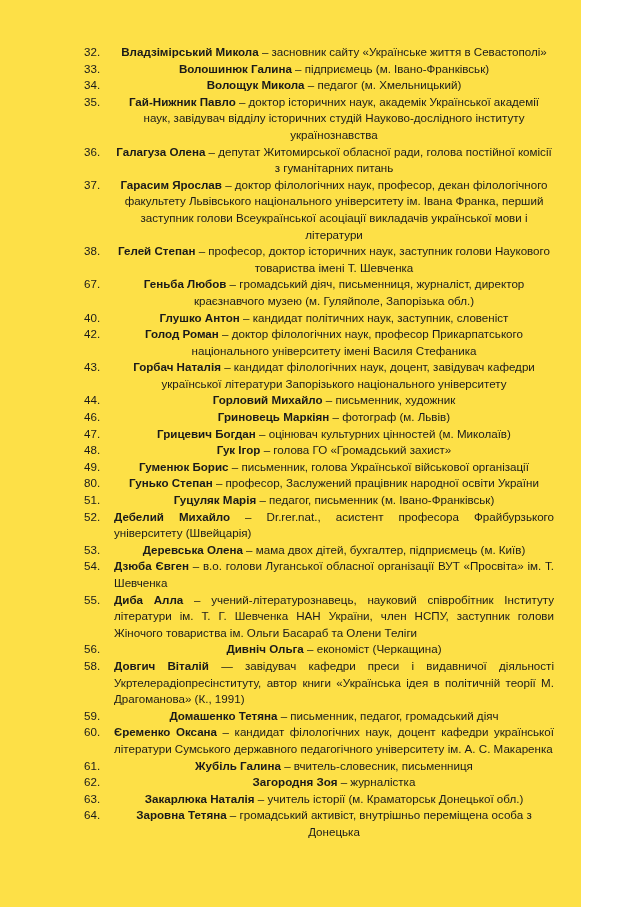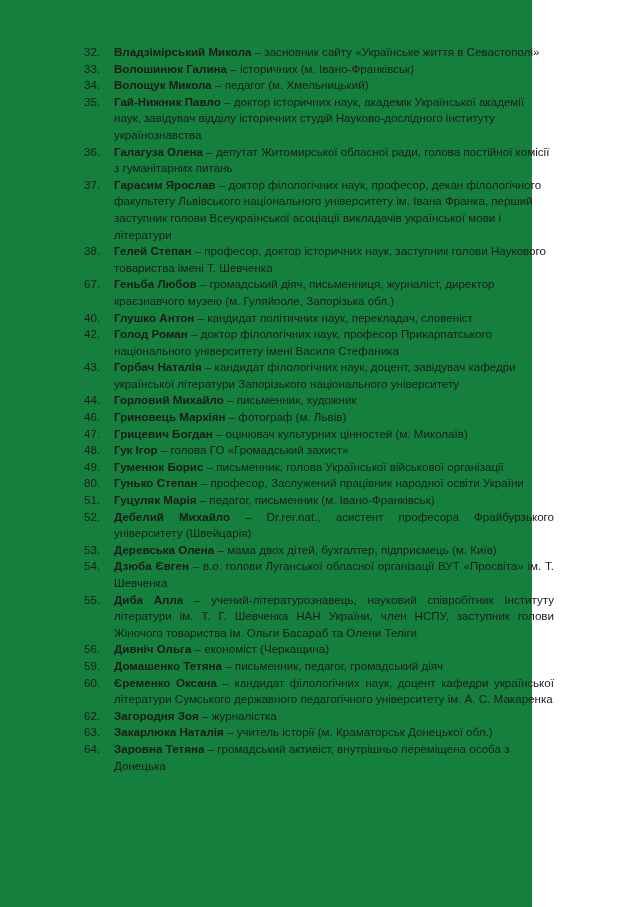--- a/index.html
+++ b/index.html
@@ -16,9 +16,9 @@
     }
     .page {
       position: relative;
-      width: 532px;
+      width: 581px;
       height: 907px;
-      background: #15803d;
+      background: #fde047;
     }
     .list {
       position: absolute;

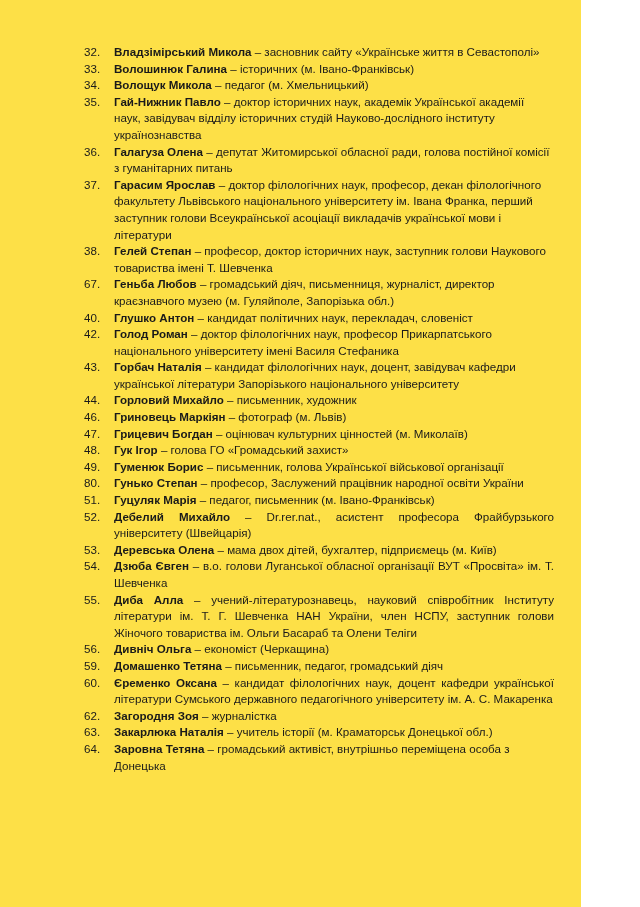--- a/index.html
+++ b/index.html
@@ -42,7 +42,7 @@
     }
     .body {
       flex: 1 1 auto;
-      text-align: left;
+      text-align: center;
     }
     .body.justify {
       text-align: justify;

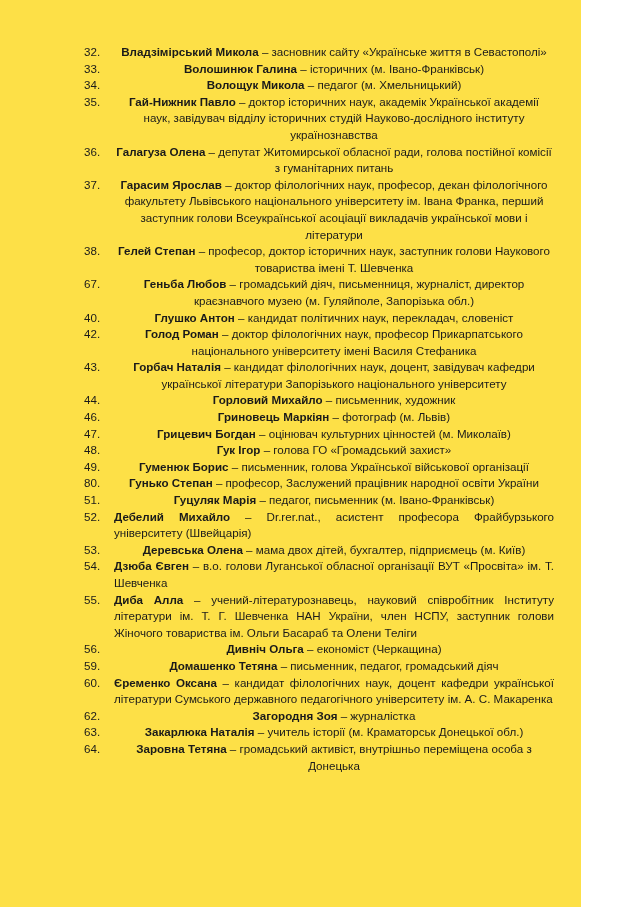--- a/index.html
+++ b/index.html
@@ -62,7 +62,7 @@
   </li>
       <li class="entry">
     <span class="num">33.</span>
-    <span class="body"><span class="name">Волошинюк Галина</span><span class="desc"> – історичних (м. Івано-Франківськ)</span></span>
+    <span class="body"><span class="name">Волошинюк Галина</span><span class="desc"> – підприємець (м. Івано-Франківськ)</span></span>
   </li>
       <li class="entry">
     <span class="num">34.</span>

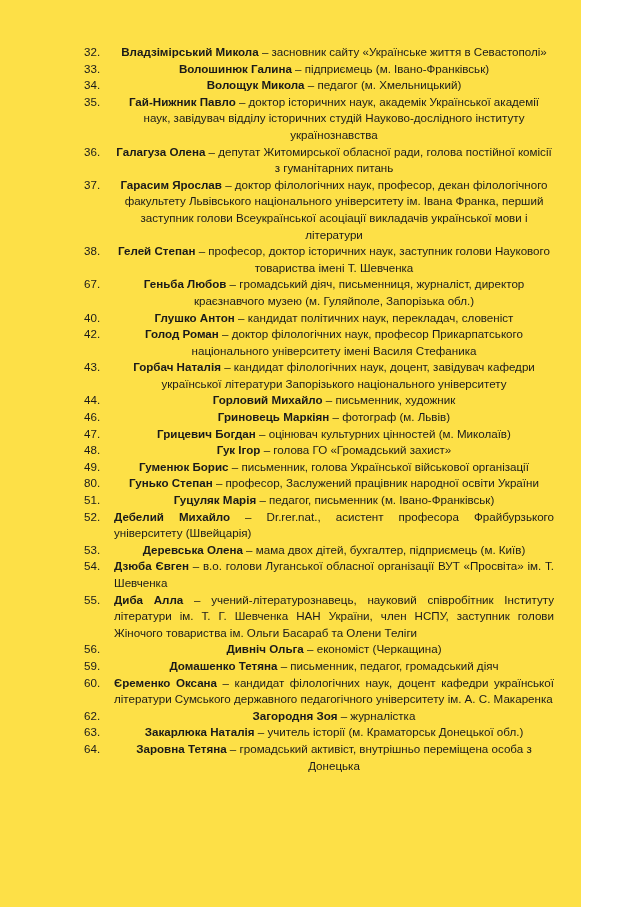--- a/index.html
+++ b/index.html
@@ -90,7 +90,7 @@
   </li>
       <li class="entry">
     <span class="num">40.</span>
-    <span class="body"><span class="name">Глушко Антон</span><span class="desc"> – кандидат політичних наук, перекладач, словеніст</span></span>
+    <span class="body"><span class="name">Глушко Антон</span><span class="desc"> – кандидат політичних наук, заступник, словеніст</span></span>
   </li>
       <li class="entry">
     <span class="num">42.</span>

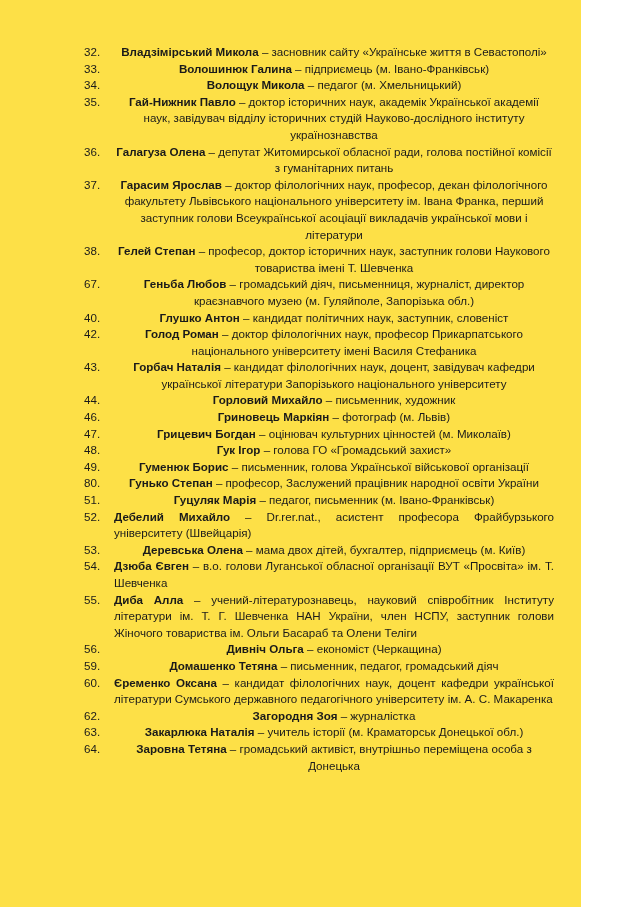--- a/index.html
+++ b/index.html
@@ -149,6 +149,10 @@
     <span class="body"><span class="name">Дивніч Ольга</span><span class="desc"> – економіст (Черкащина)</span></span>
   </li>
       <li class="entry">
+    <span class="num">58.</span>
+    <span class="body justify"><span class="name">Довгич Віталій</span><span class="desc"> — завідувач кафедри преси і видавничої діяльності Укртелерадіопресінституту, автор книги «Українська ідея в політичній теорії М. Драгоманова» (К., 1991)</span></span>
+  </li>
+      <li class="entry">
     <span class="num">59.</span>
     <span class="body"><span class="name">Домашенко Тетяна</span><span class="desc"> – письменник, педагог, громадський діяч</span></span>
   </li>

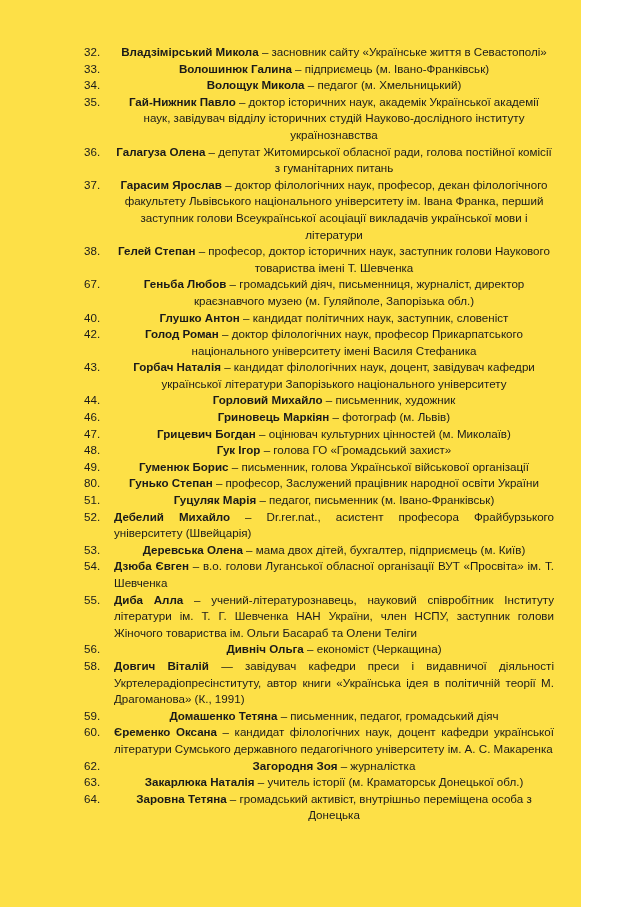--- a/index.html
+++ b/index.html
@@ -161,6 +161,10 @@
     <span class="body justify"><span class="name">Єременко Оксана</span><span class="desc"> – кандидат філологічних наук, доцент кафедри української літератури Сумського державного педагогічного університету ім. А. С. Макаренка</span></span>
   </li>
       <li class="entry">
+    <span class="num">61.</span>
+    <span class="body"><span class="name">Жубіль Галина</span><span class="desc"> – вчитель-словесник, письменниця</span></span>
+  </li>
+      <li class="entry">
     <span class="num">62.</span>
     <span class="body"><span class="name">Загородня Зоя</span><span class="desc"> – журналістка</span></span>
   </li>

